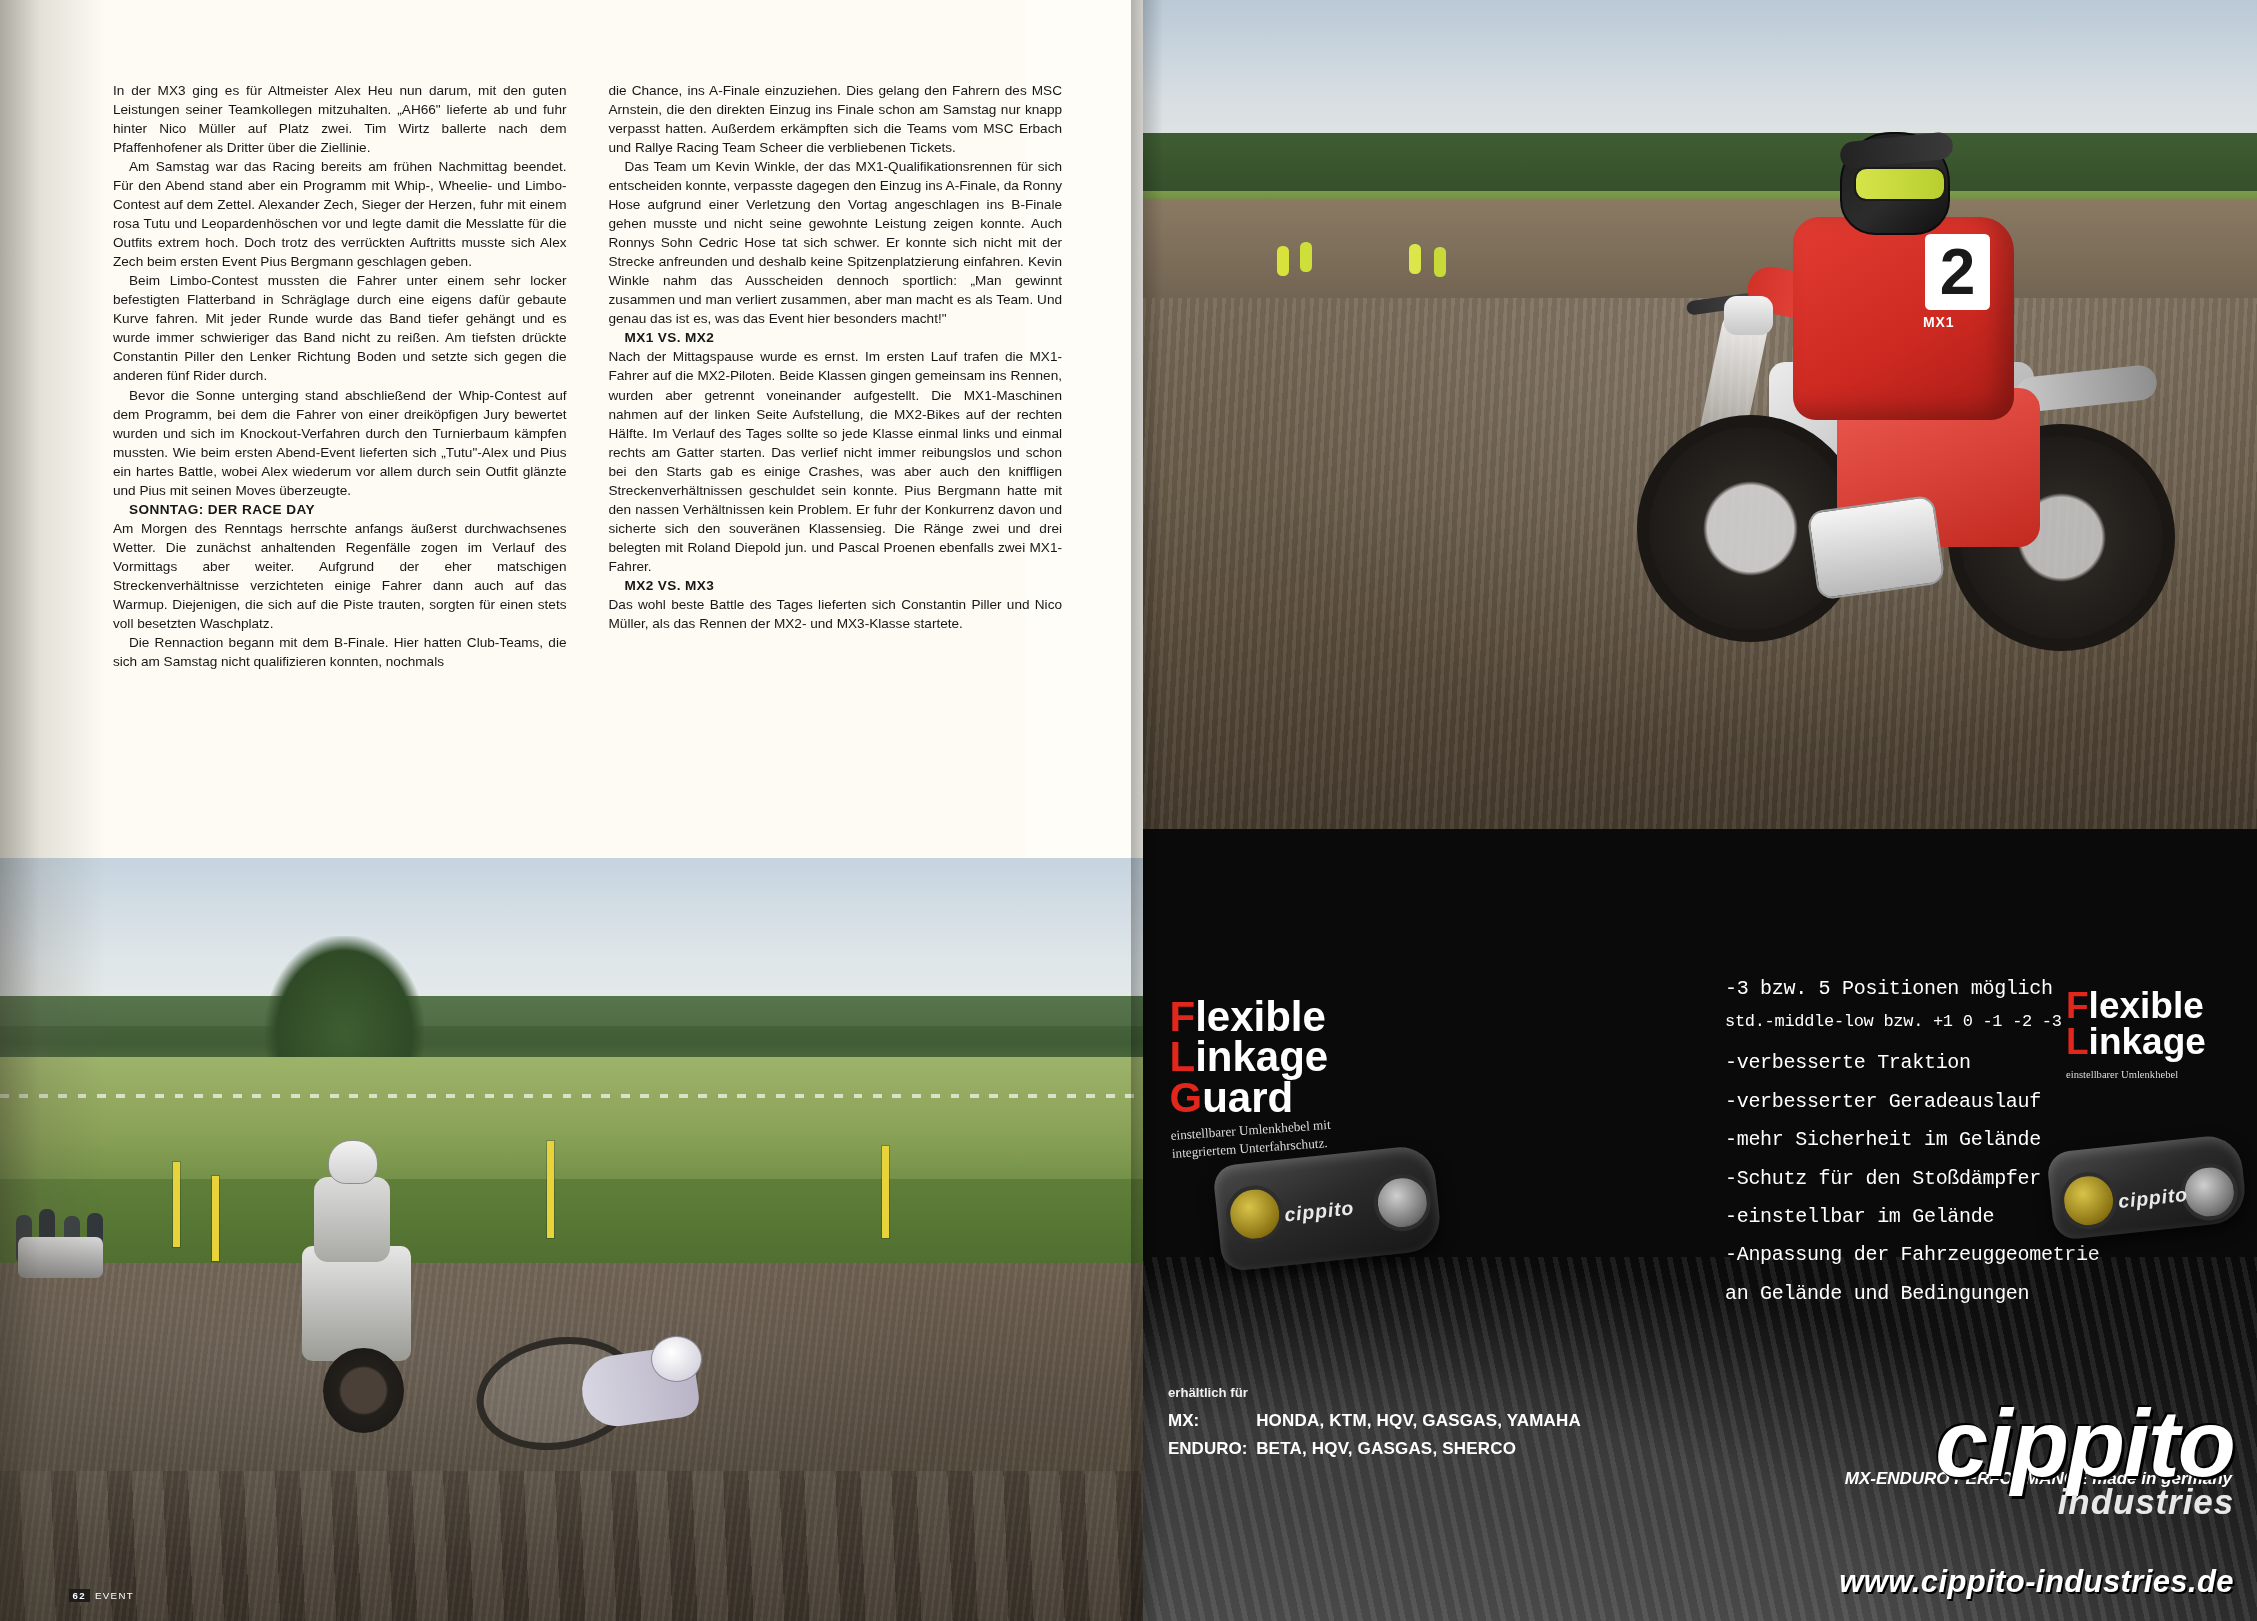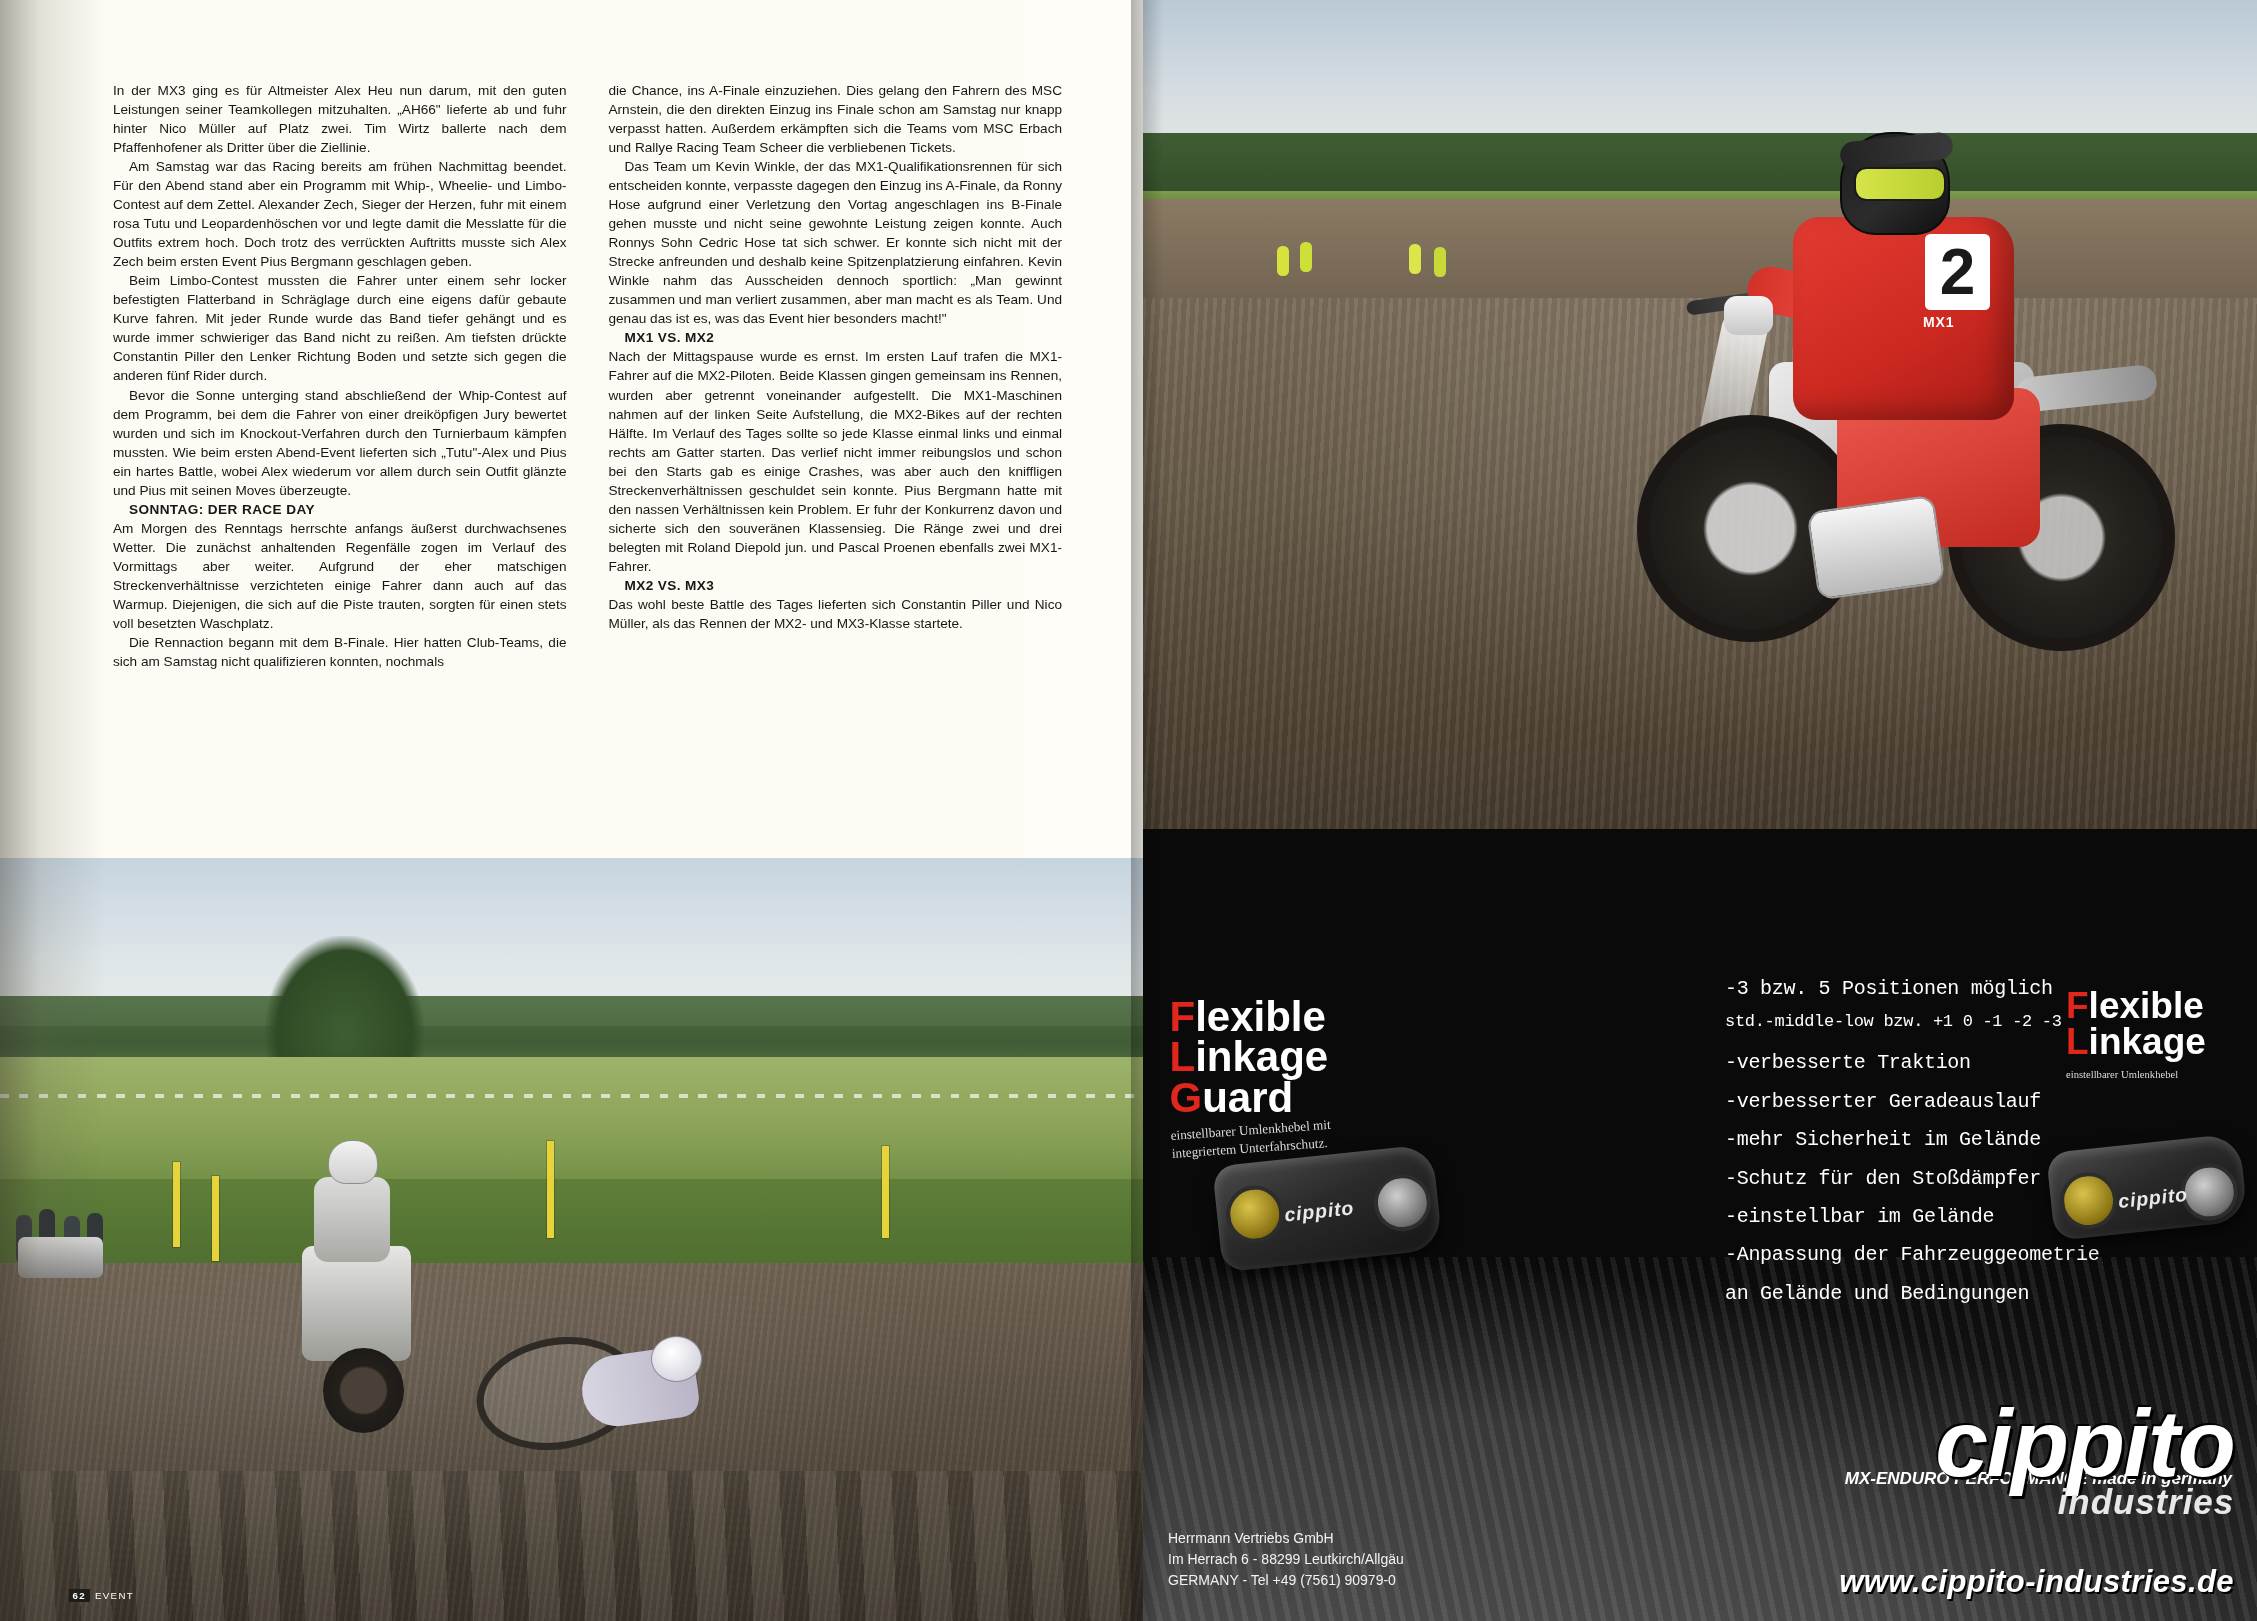--- a/index.html
+++ b/index.html
@@ -674,6 +674,21 @@
       <div class="brand">cippito</div>
     </div>
 
+    <div class="ad-avail">
+      <div class="small">erhältlich für</div>
+      <table>
+        <tbody>
+            <tr>
+          <td class="key">MX:</td>
+          <td class="val">HONDA, KTM, HQV, GASGAS, YAMAHA</td>
+        </tr>
+        <tr>
+          <td class="key">ENDURO:</td>
+          <td class="val">BETA, HQV, GASGAS, SHERCO</td>
+        </tr>
+      </tbody>
+        </table>
+    </div>
 
     <div class="ad-address">
       <div>Herrmann Vertriebs GmbH</div>

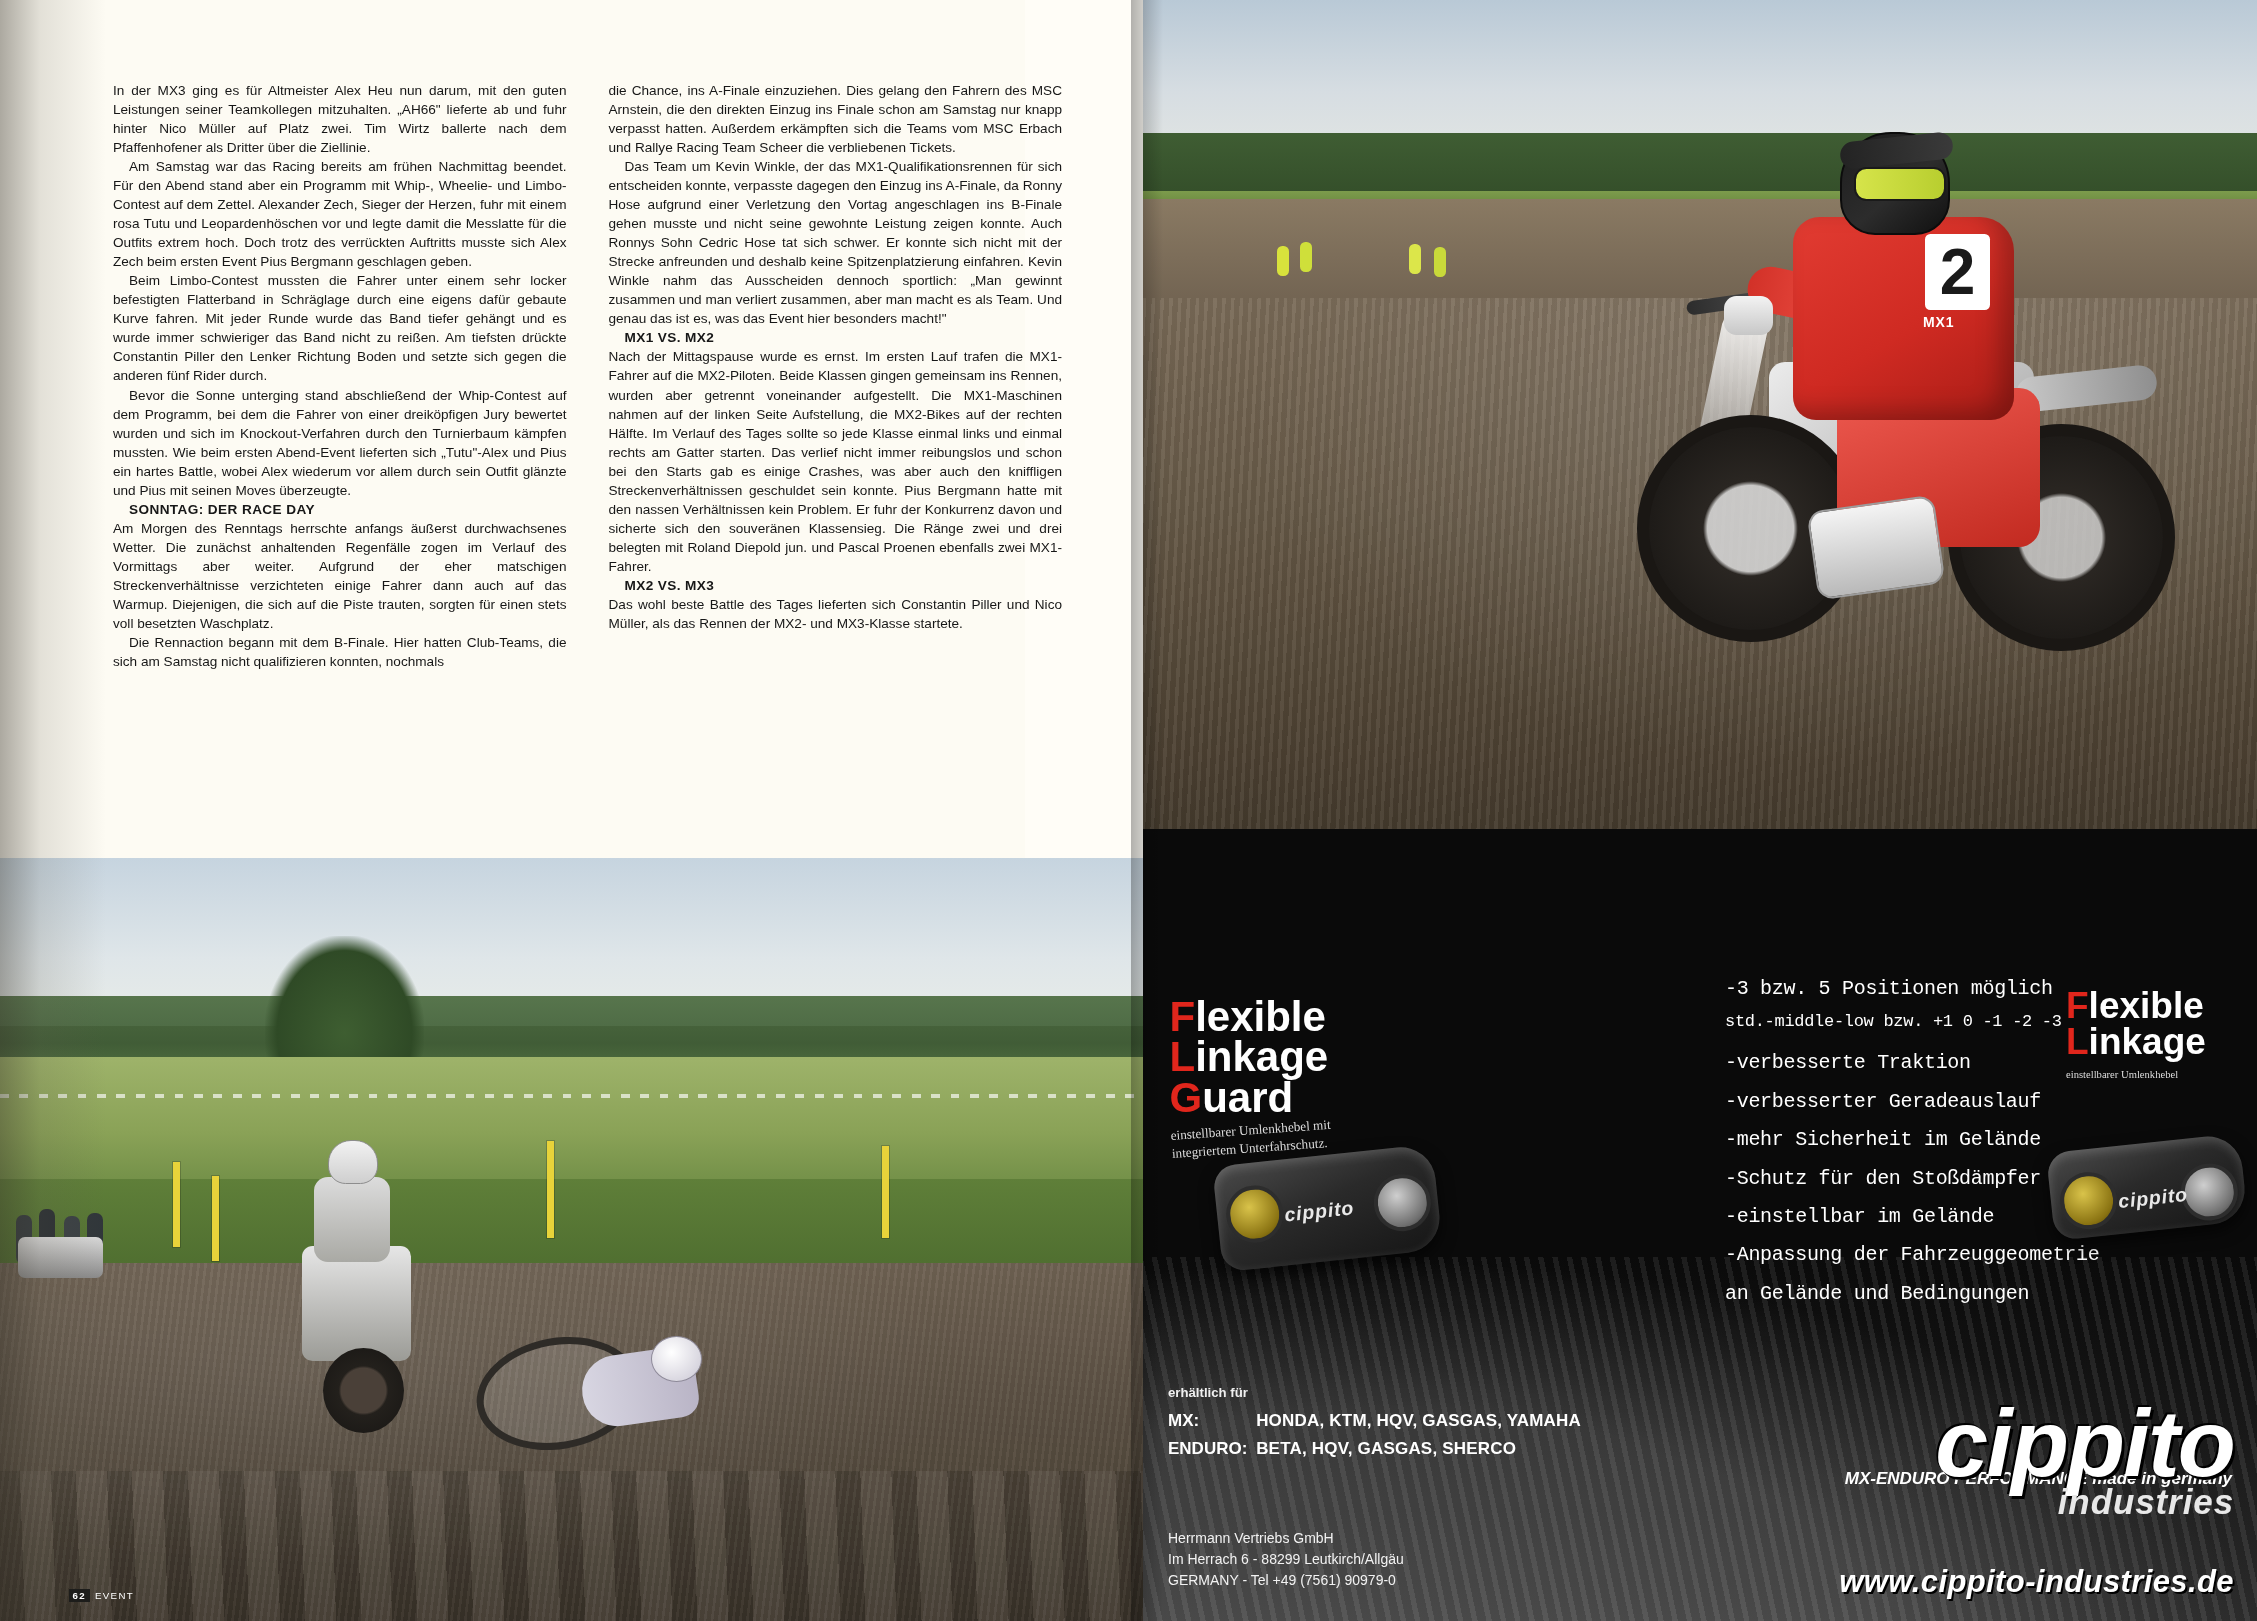--- a/index.html
+++ b/index.html
@@ -690,11 +690,6 @@
         </table>
     </div>
 
-    <div class="ad-address">
-      <div>Herrmann Vertriebs GmbH</div>
-      <div>Im Herrach 6 - 88299 Leutkirch/Allgäu</div>
-      <div>GERMANY - Tel +49 (7561) 90979-0</div>
-    </div>
 
     <div class="ad-tagline">MX-ENDURO PERFORMANCE made in germany</div>
 

